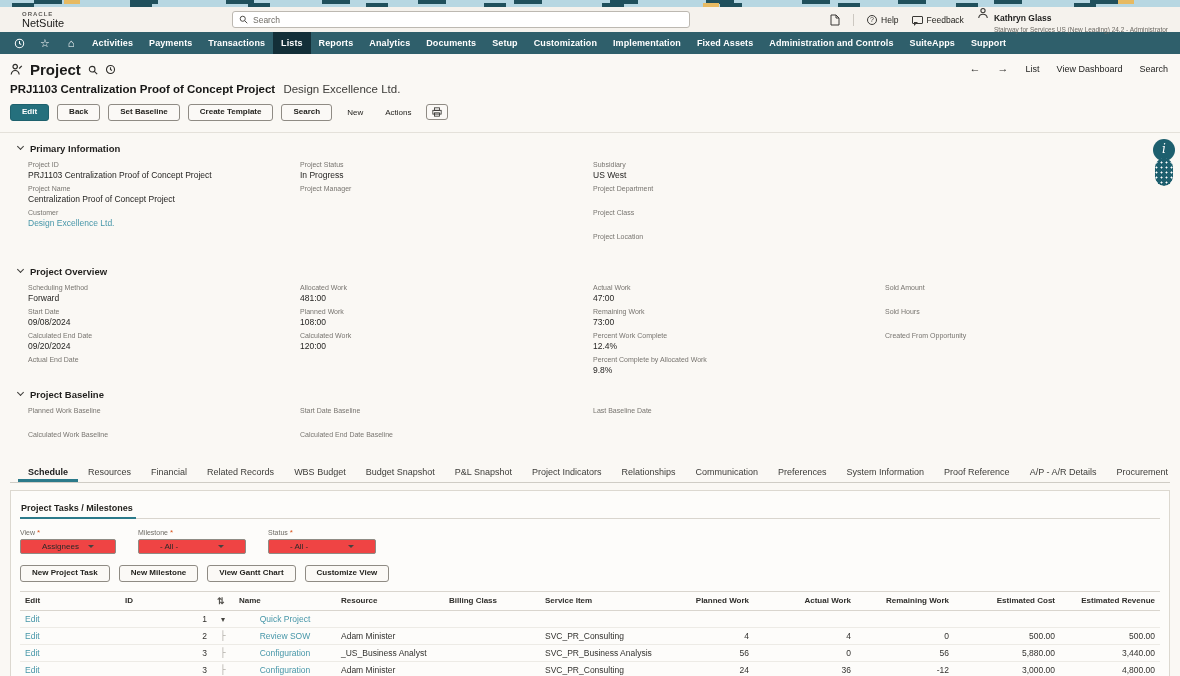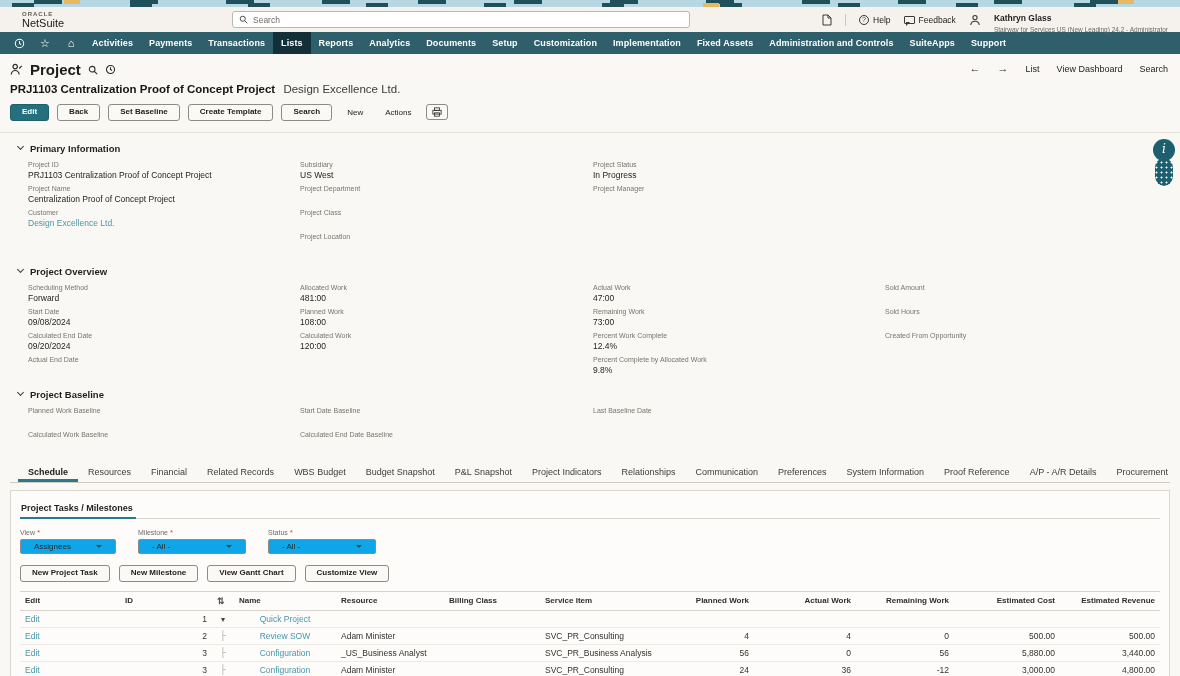--- a/index.html
+++ b/index.html
@@ -36,7 +36,7 @@
   .bubble { position:relative; width:11px; height:8px; border:1px solid #3a3936; border-radius:1px; }
   .bubble:after { content:""; position:absolute; left:1px; bottom:-3px; border:2px solid transparent;
     border-top-color:#3a3936; border-left-color:#3a3936; width:0; height:0; }
-  .user-block { display:flex; align-items:center; gap:13px; }
+  .user-block { display:flex; gap:5px; }
   .user-text .uname { font-size:8.5px; font-weight:bold; color:#1d1d1c; }
   .user-text .urole { font-size:6.5px; color:#6b6862; margin-top:1px; }
 

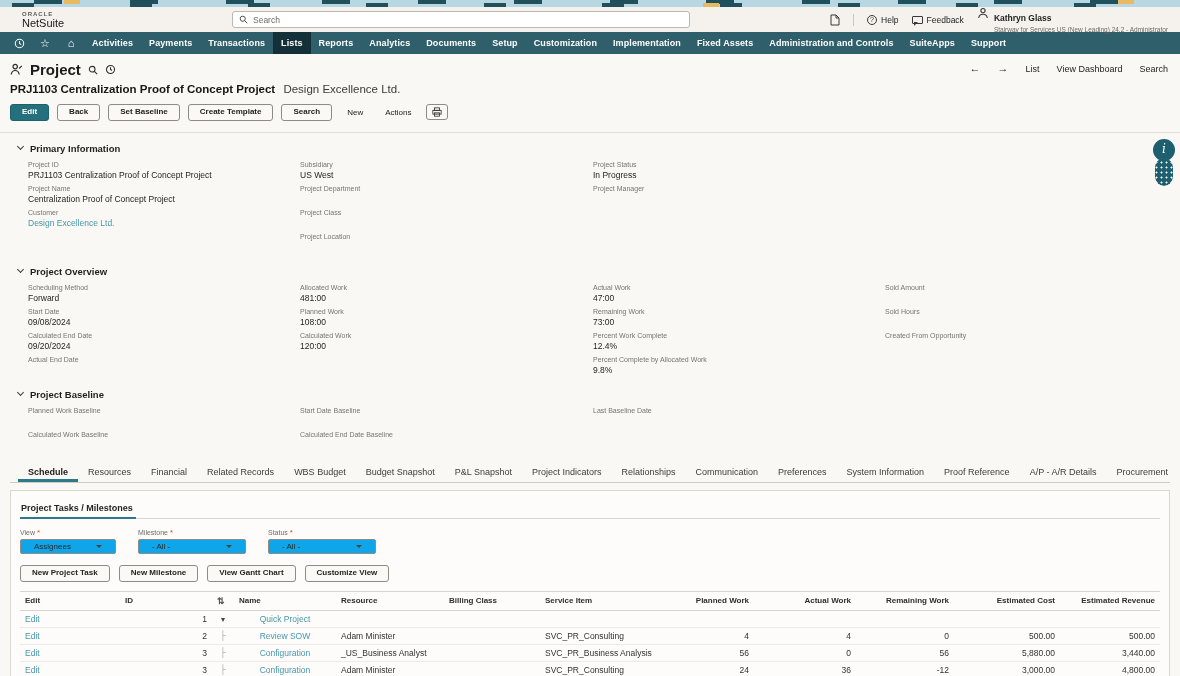--- a/index.html
+++ b/index.html
@@ -287,6 +287,16 @@
       </div>
       <div class="fcol">
         <div class="field">
+          <span class="f-label">Project Status</span>
+          <span class="f-value">In Progress</span>
+        </div>
+        <div class="field">
+          <span class="f-label">Project Manager</span>
+          <span class="f-value"></span>
+        </div>
+      </div>
+      <div class="fcol">
+        <div class="field">
           <span class="f-label">Subsidiary</span>
           <span class="f-value">US West</span>
         </div>
@@ -300,16 +310,6 @@
         </div>
         <div class="field">
           <span class="f-label">Project Location</span>
-          <span class="f-value"></span>
-        </div>
-      </div>
-      <div class="fcol">
-        <div class="field">
-          <span class="f-label">Project Status</span>
-          <span class="f-value">In Progress</span>
-        </div>
-        <div class="field">
-          <span class="f-label">Project Manager</span>
           <span class="f-value"></span>
         </div>
       </div>

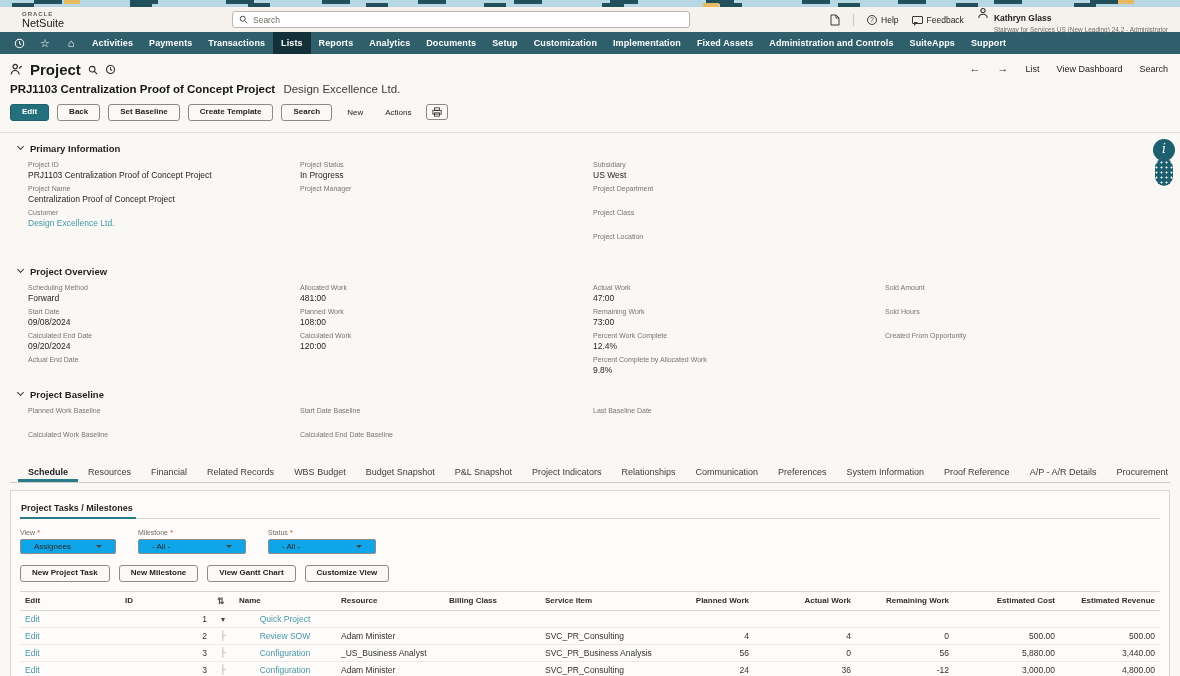--- a/index.html
+++ b/index.html
@@ -97,8 +97,8 @@
   .filters { display:flex; gap:22px; margin-top:9px; }
   .filter .flabel { font-size:7px; color:#6f6c66; display:block; }
   .filter .flabel:after { content:"*"; color:#d9531e; margin-left:2px; font-size:8px; }
-  .select { margin-top:2px; width:96px; height:15px; border:1px solid #8f8b84; border-radius:2px; background:#0ea5e9;
-    display:flex; align-items:center; justify-content:space-between; padding:0 13px; font-size:8px; color:#2a2927; }
+  .select { margin-top:2px; width:96px; height:15px; border:1px solid #8f8b84; border-radius:2px; background:#ef4444;
+    display:flex; align-items:center; justify-content:space-between; padding:0 21px; font-size:8px; color:#2a2927; }
   .select .caret { width:0; height:0; border:3px solid transparent; border-top-color:#44433f; margin-top:3px; }
   .select.narrow { width:108px; }
 

